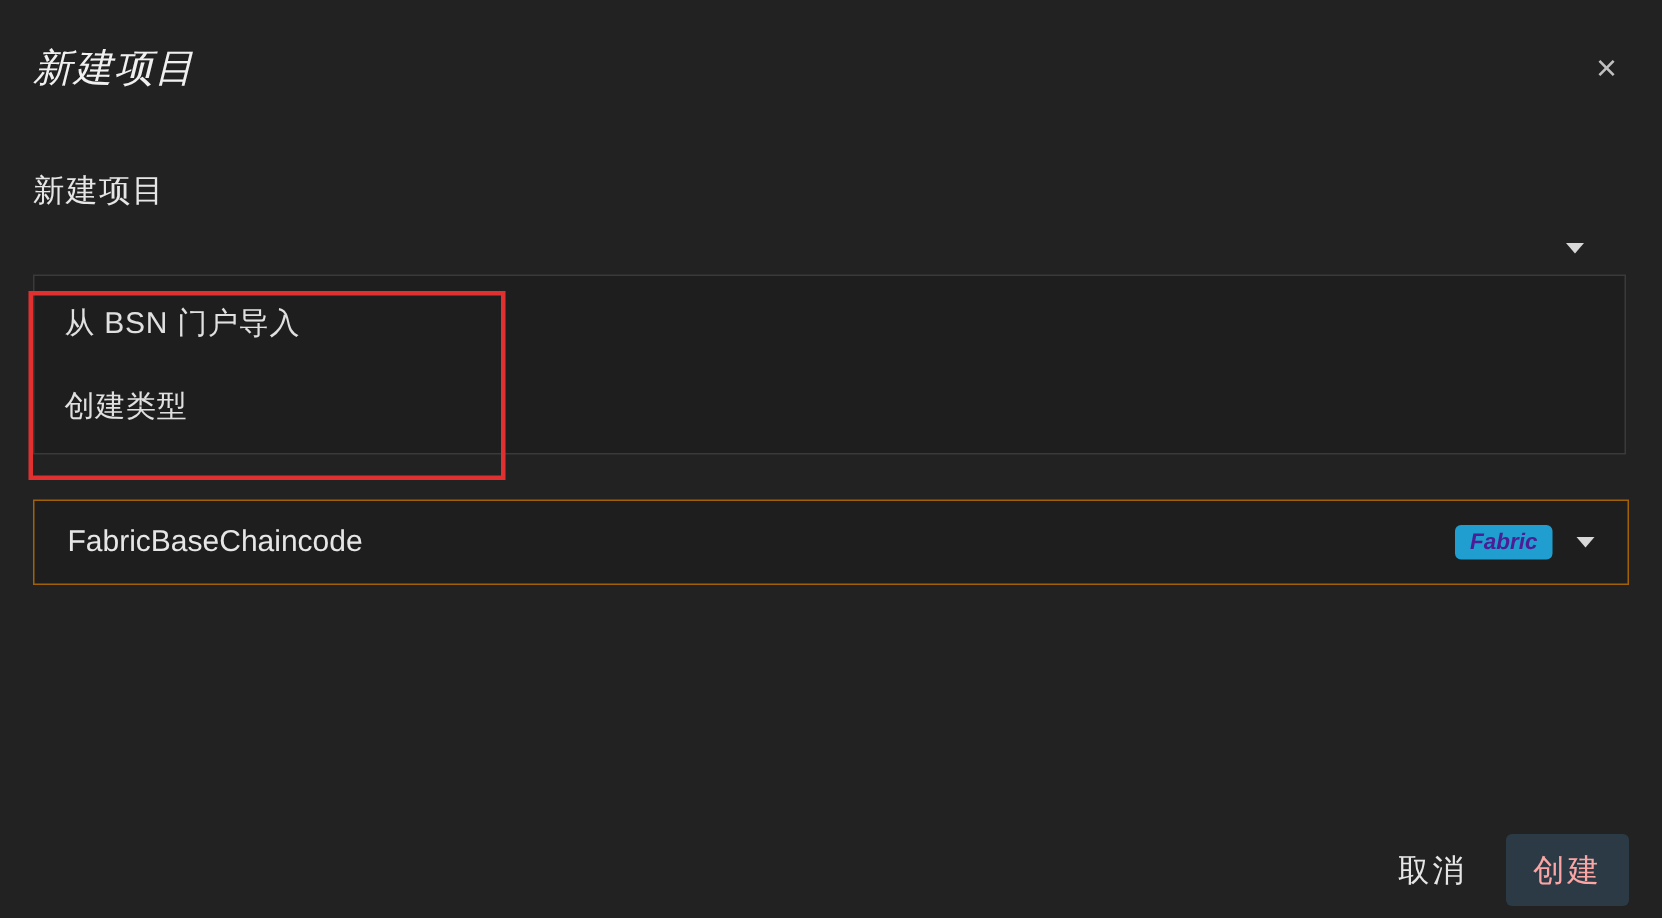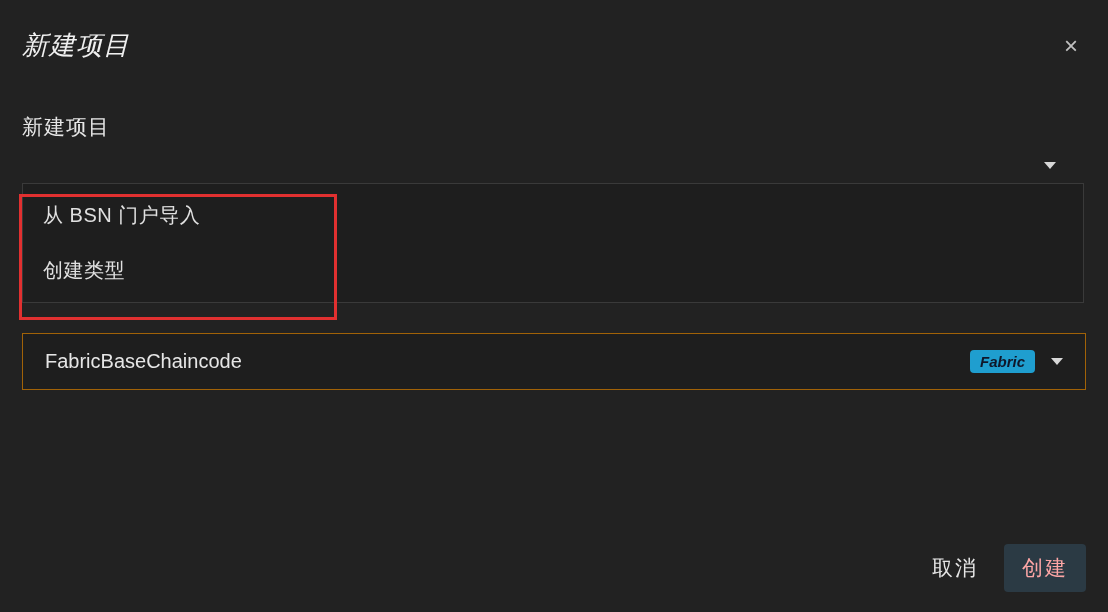--- a/index.html
+++ b/index.html
@@ -123,7 +123,7 @@
   }
   .badge {
     background: #1f9ecf;
-    color: #0f172a;
+    color: #4c1d95;
     font-size: 15px;
     font-weight: 700;
     padding: 3px 10px;

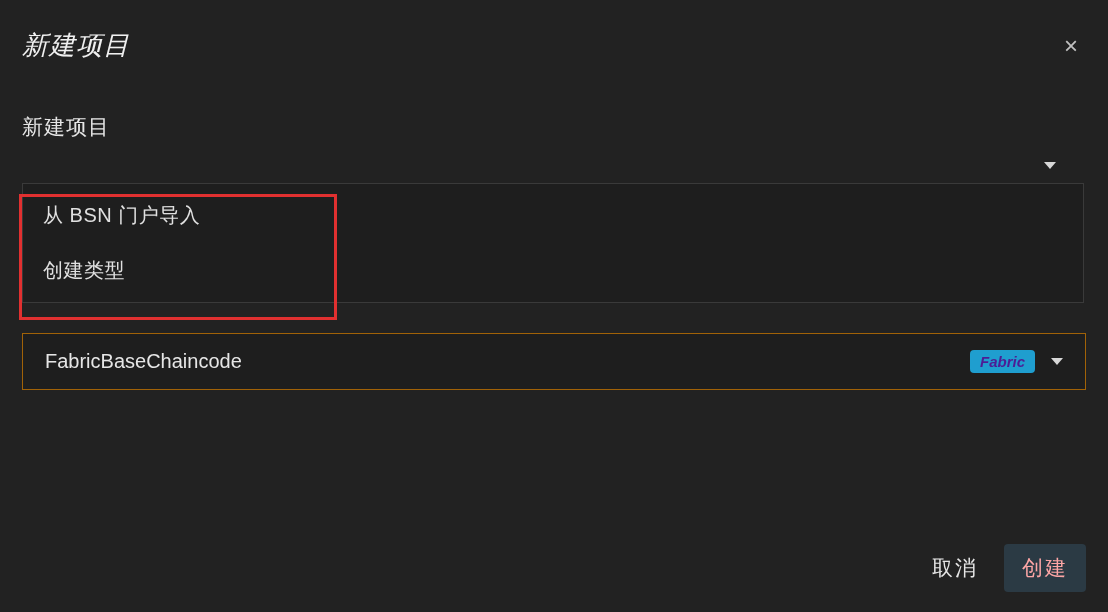--- a/index.html
+++ b/index.html
@@ -132,7 +132,7 @@
   }
   .footer {
     position: absolute;
-    bottom: 20px;
+    bottom: 8px;
     right: 22px;
     display: flex;
     align-items: center;

